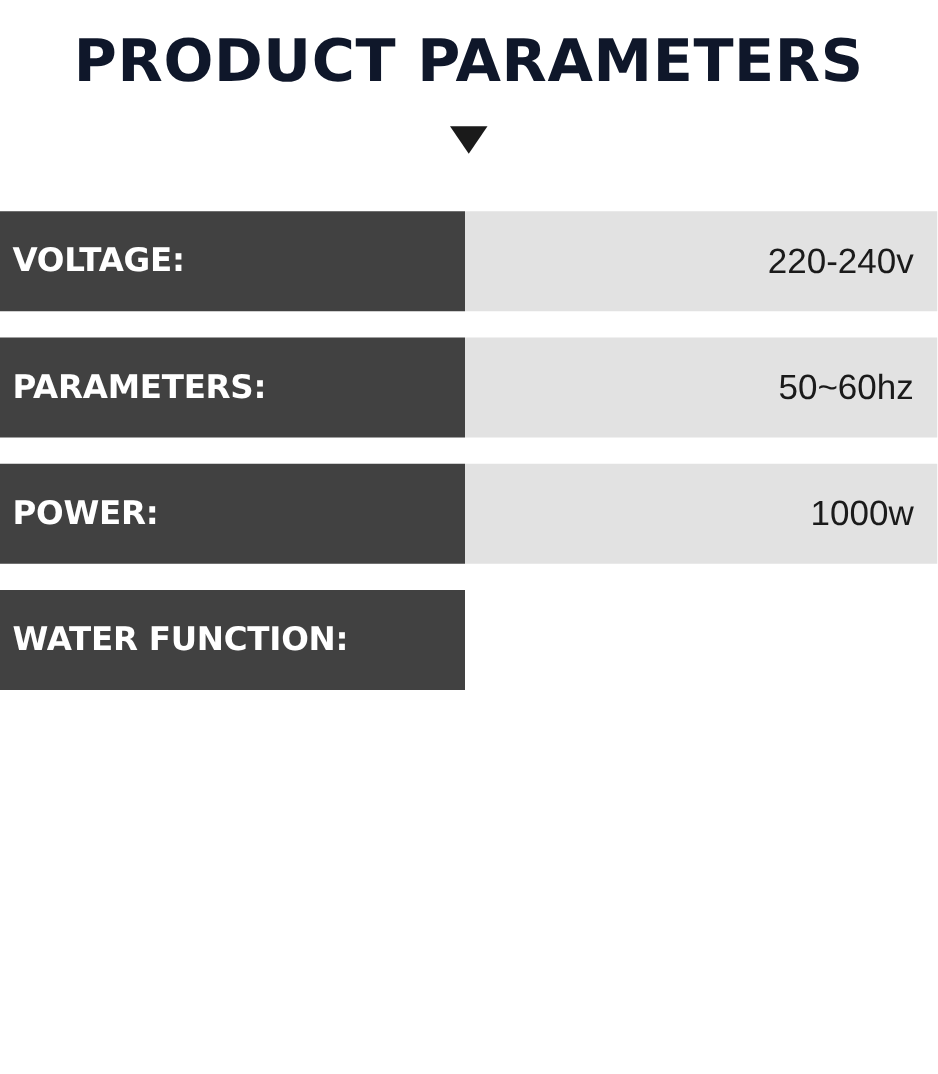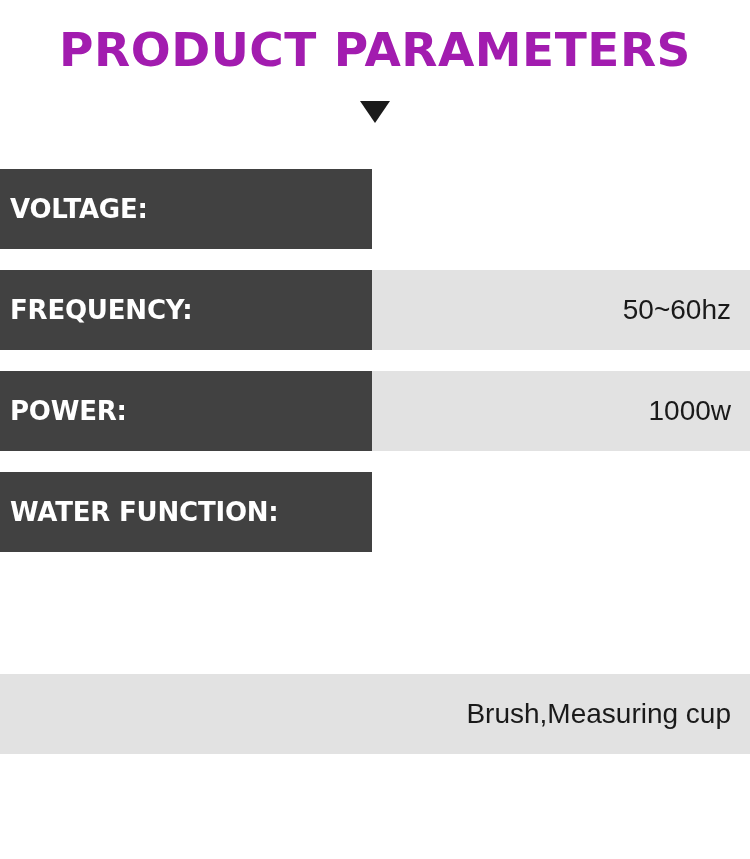--- a/index.html
+++ b/index.html
@@ -25,7 +25,7 @@
     font-weight: 900;
     font-size: 47px;
     letter-spacing: 0.5px;
-    color: #a21caf;
+    color: #0f172a;
     padding-top: 26px;
     line-height: 1.0;
     white-space: nowrap;

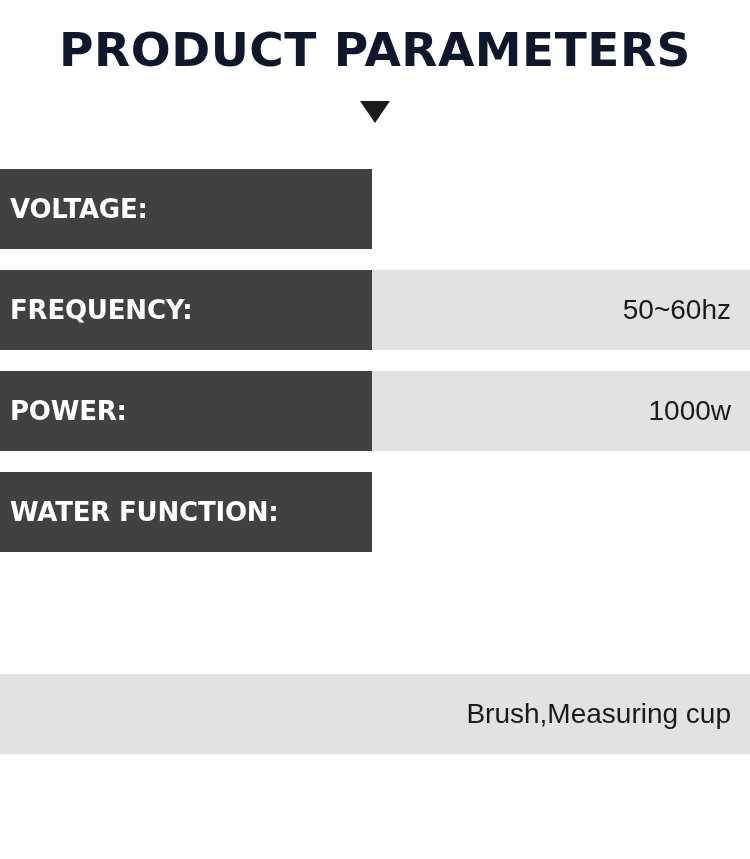--- a/index.html
+++ b/index.html
@@ -95,6 +95,7 @@
 
     <div class="spec-row">
       <div class="spec-label">VOLTAGE:</div>
+      <div class="spec-value">220-240v</div>
     </div>
 
     <div class="spec-row">

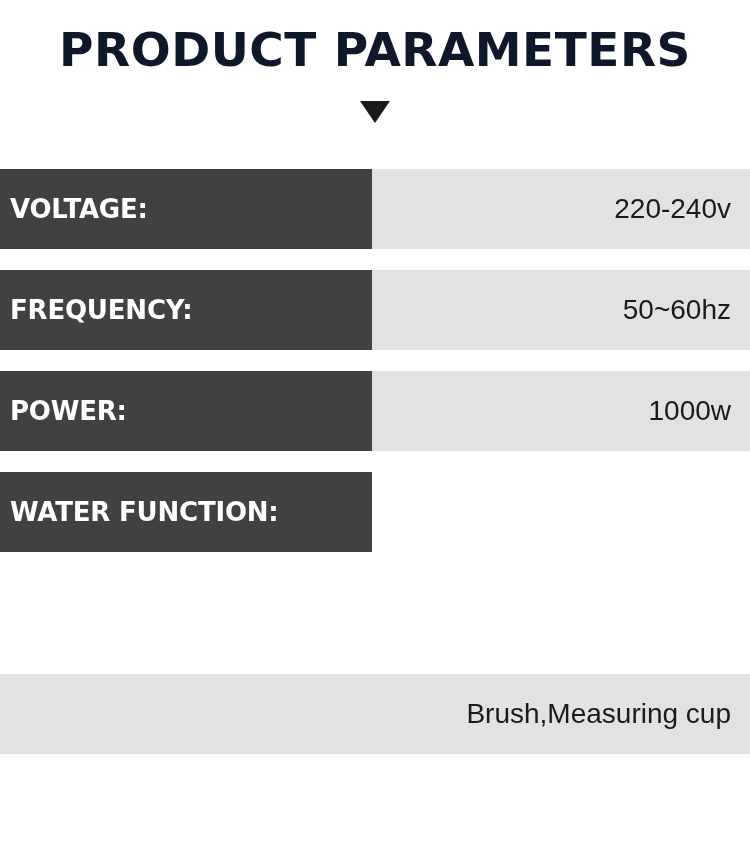--- a/index.html
+++ b/index.html
@@ -99,7 +99,7 @@
     </div>
 
     <div class="spec-row">
-      <div class="spec-label">FREQUENCY:</div>
+      <div class="spec-label">PARAMETERS:</div>
       <div class="spec-value">50~60hz</div>
     </div>
 

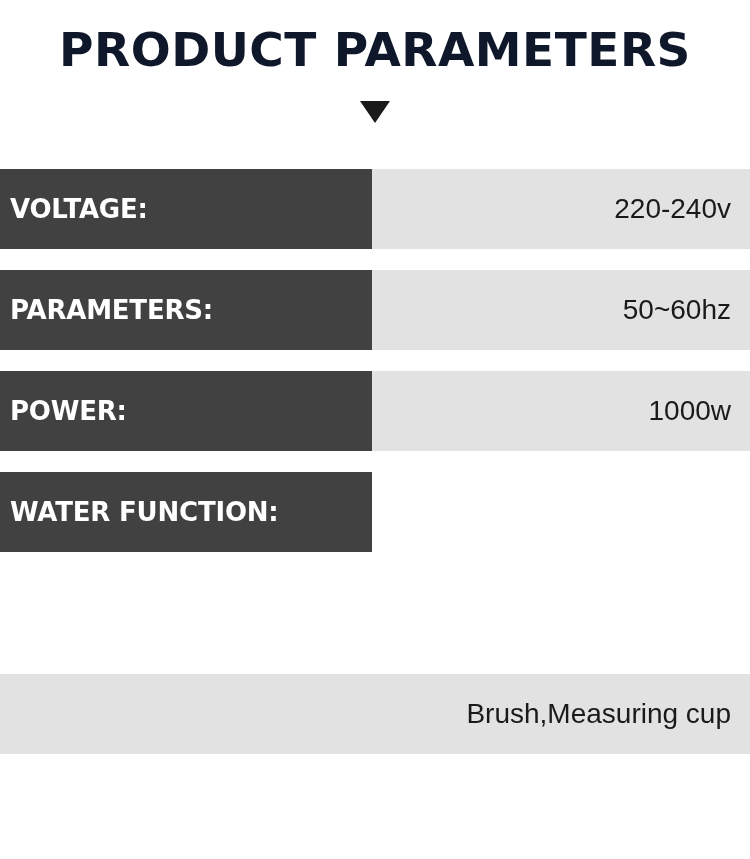--- a/index.html
+++ b/index.html
@@ -116,7 +116,6 @@
     </div>
 
     <div class="spec-row">
-      <div class="spec-value">Brush,Measuring cup</div>
     </div>
 
   </div>

